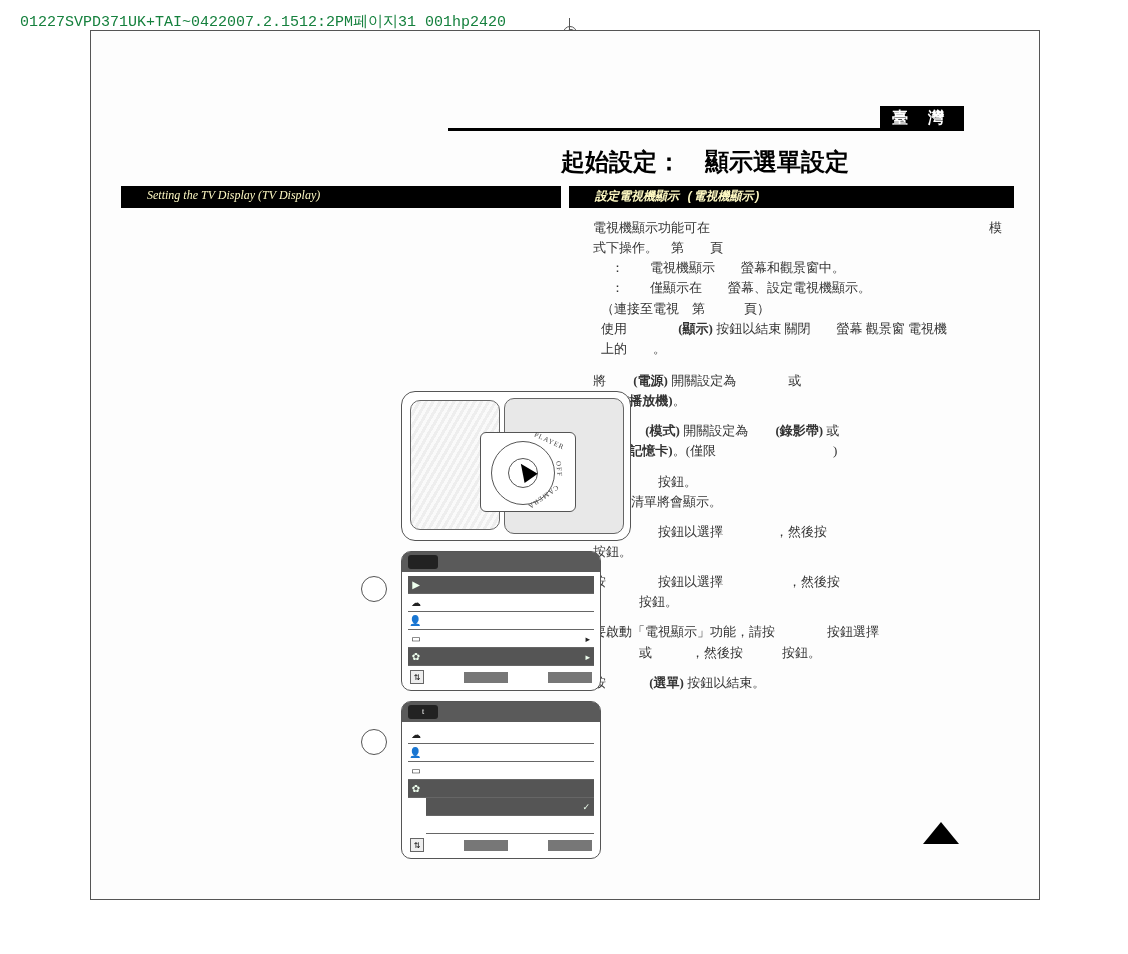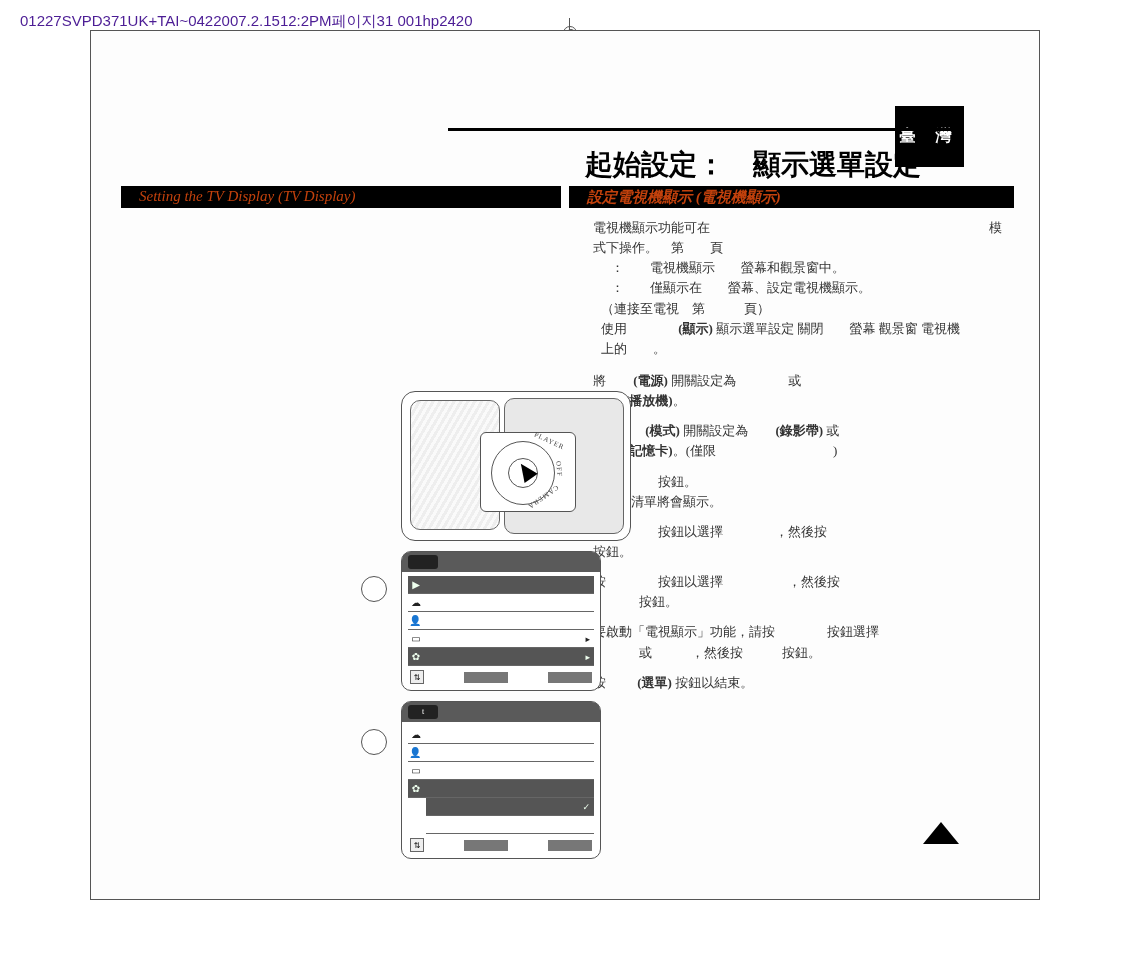--- a/index.html
+++ b/index.html
@@ -13,9 +13,9 @@
   }
   .page-header {
     font-size: 15px;
-    color: #4c1d95;
+    color: #15803d;
     padding: 2px 10px;
-    font-family: Liberation Sans, sans-serif;
+    font-family: Liberation Mono, monospace;
   }
   .crop-marks {
     position: absolute;

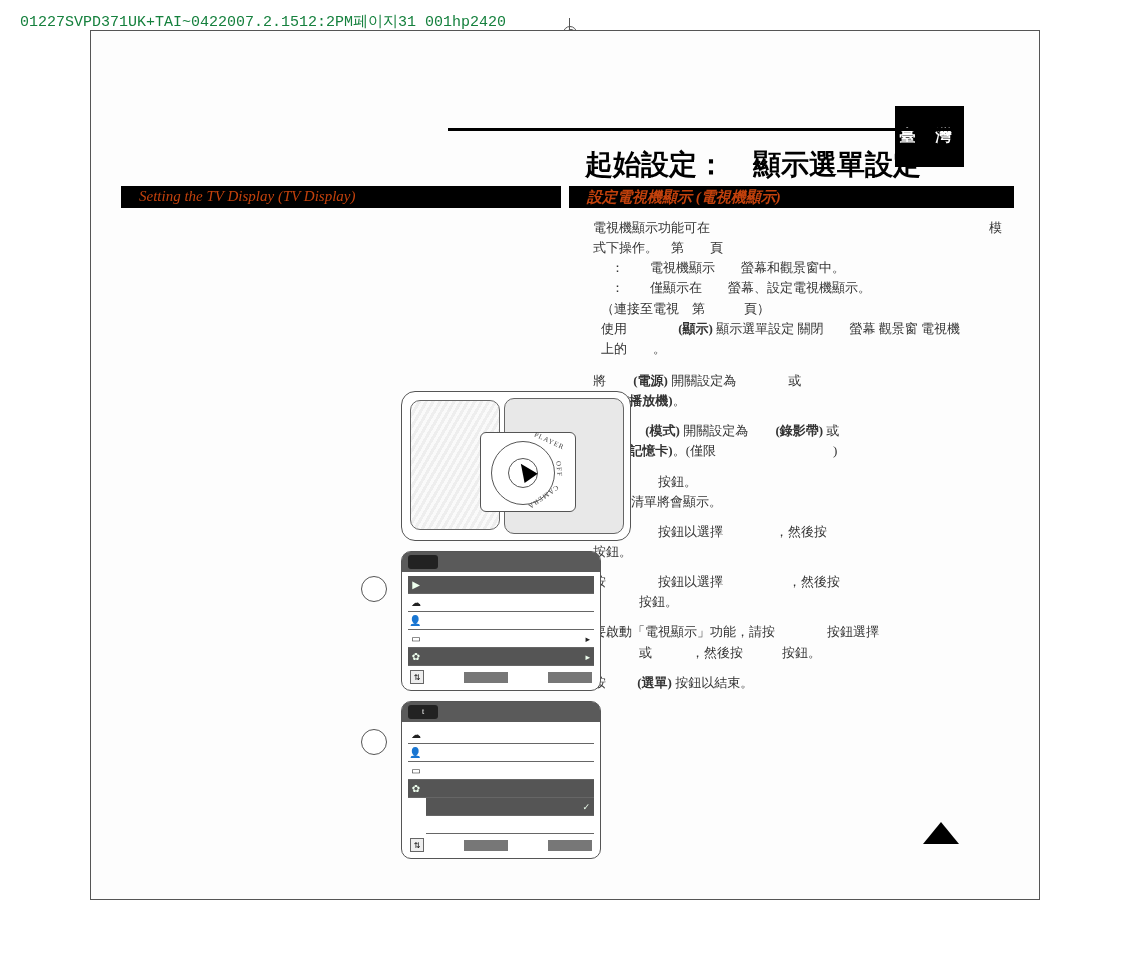--- a/index.html
+++ b/index.html
@@ -62,13 +62,13 @@
     position: absolute;
     right: 75px;
     top: 75px;
-    width: 69px;
+    width: 84px;
     background: #000;
     color: #fff;
     text-align: center;
     font-size: 16px;
     font-weight: bold;
-    padding: 20px 0;
+    padding: 2px 0;
     letter-spacing: 8px;
   }
   .region-underline {

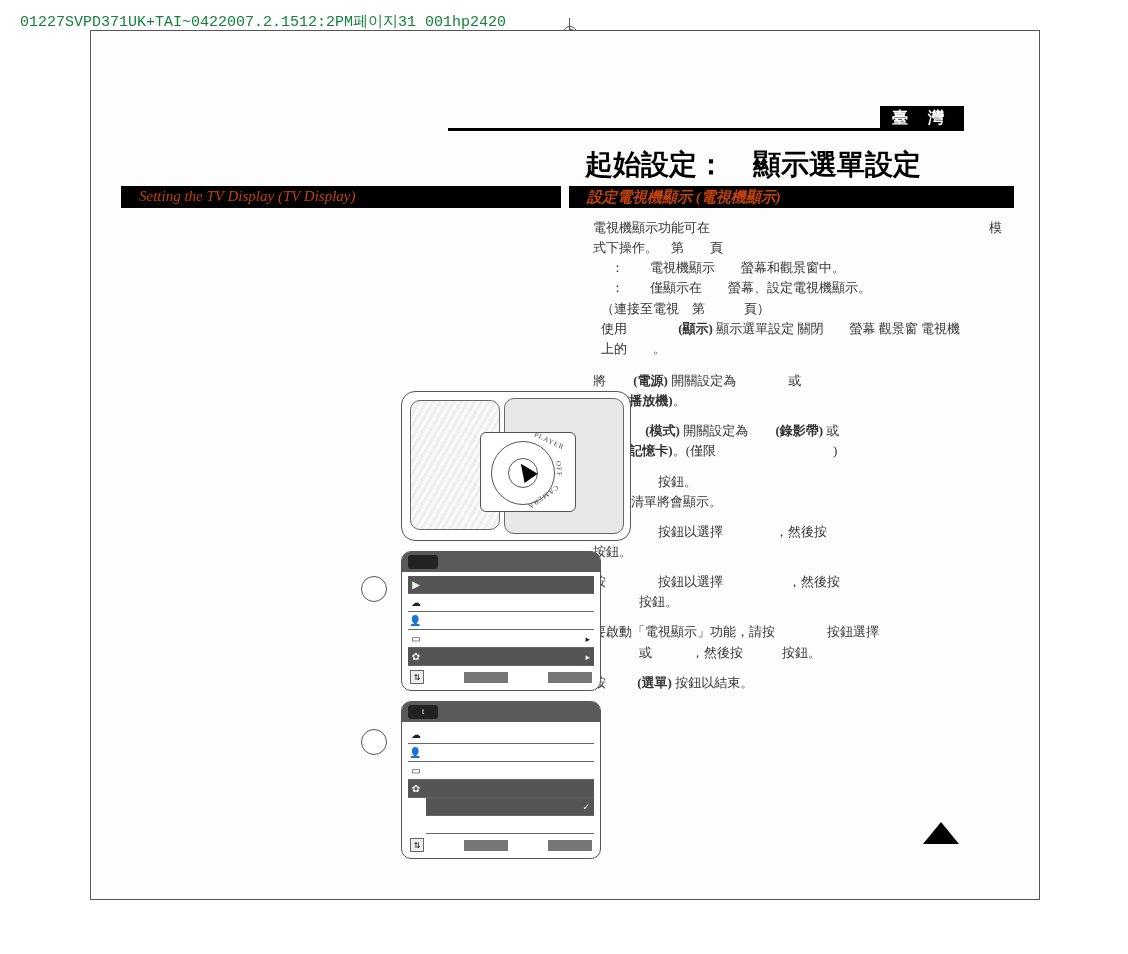--- a/index.html
+++ b/index.html
@@ -84,10 +84,9 @@
     position: absolute;
     left: 470px;
     top: 115px;
-    font-size: 28px;
+    font-size: 24px;
     font-weight: bold;
     color: #000;
-    margin-left: 24px;
   }
 
   .left-col, .right-col {

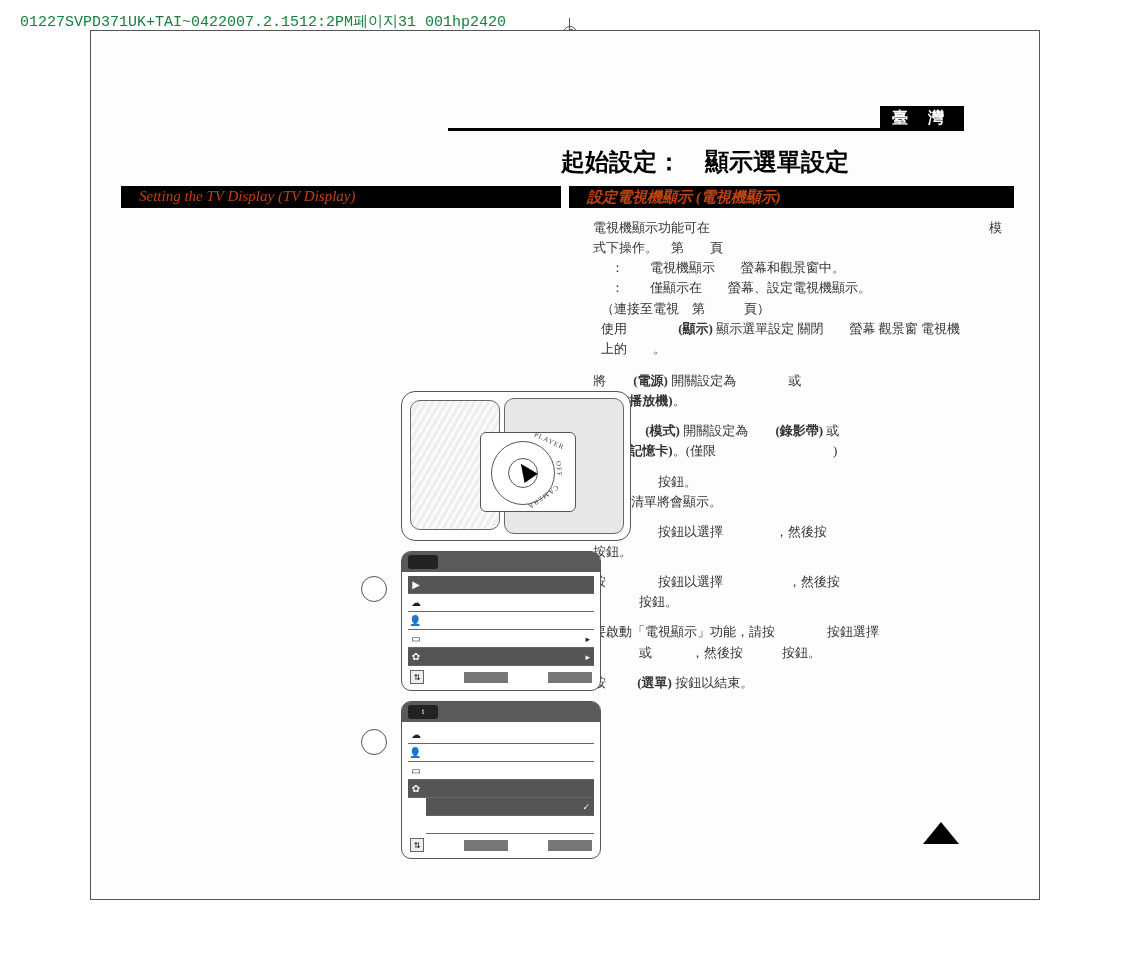--- a/index.html
+++ b/index.html
@@ -99,10 +99,10 @@
   .col-bar {
     height: 22px;
     background: #000;
-    color: #c2410c;
+    color: #fef9c3;
     font-style: italic;
-    font-size: 15px;
-    padding: 2px 8px;
+    font-size: 12px;
+    padding: 2px 16px;
     border-left: 10px solid #000;
     margin-bottom: 6px;
   }

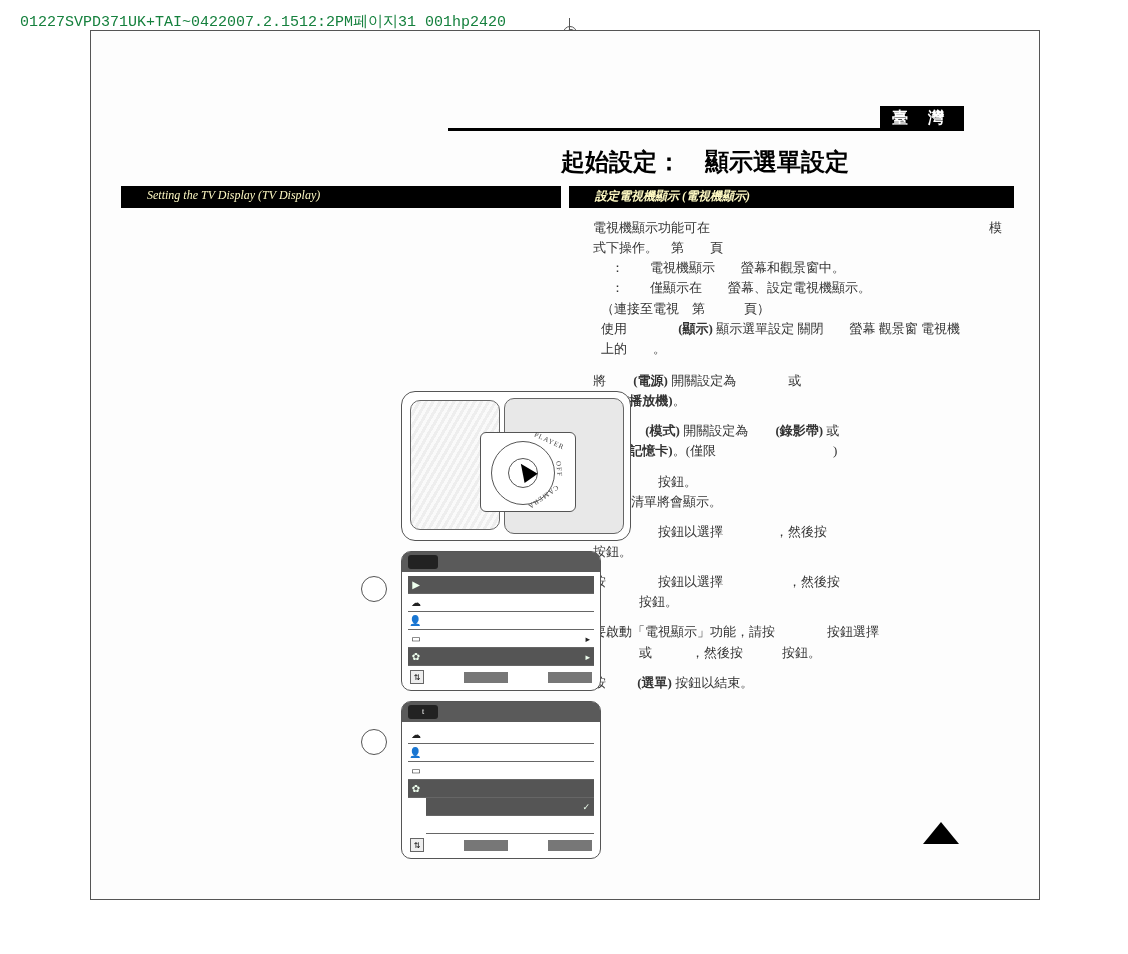--- a/index.html
+++ b/index.html
@@ -109,6 +109,7 @@
   .right-col .col-bar {
     font-style: italic;
     font-weight: bold;
+    font-family: Liberation Mono, monospace;
   }
 
   .body-text {

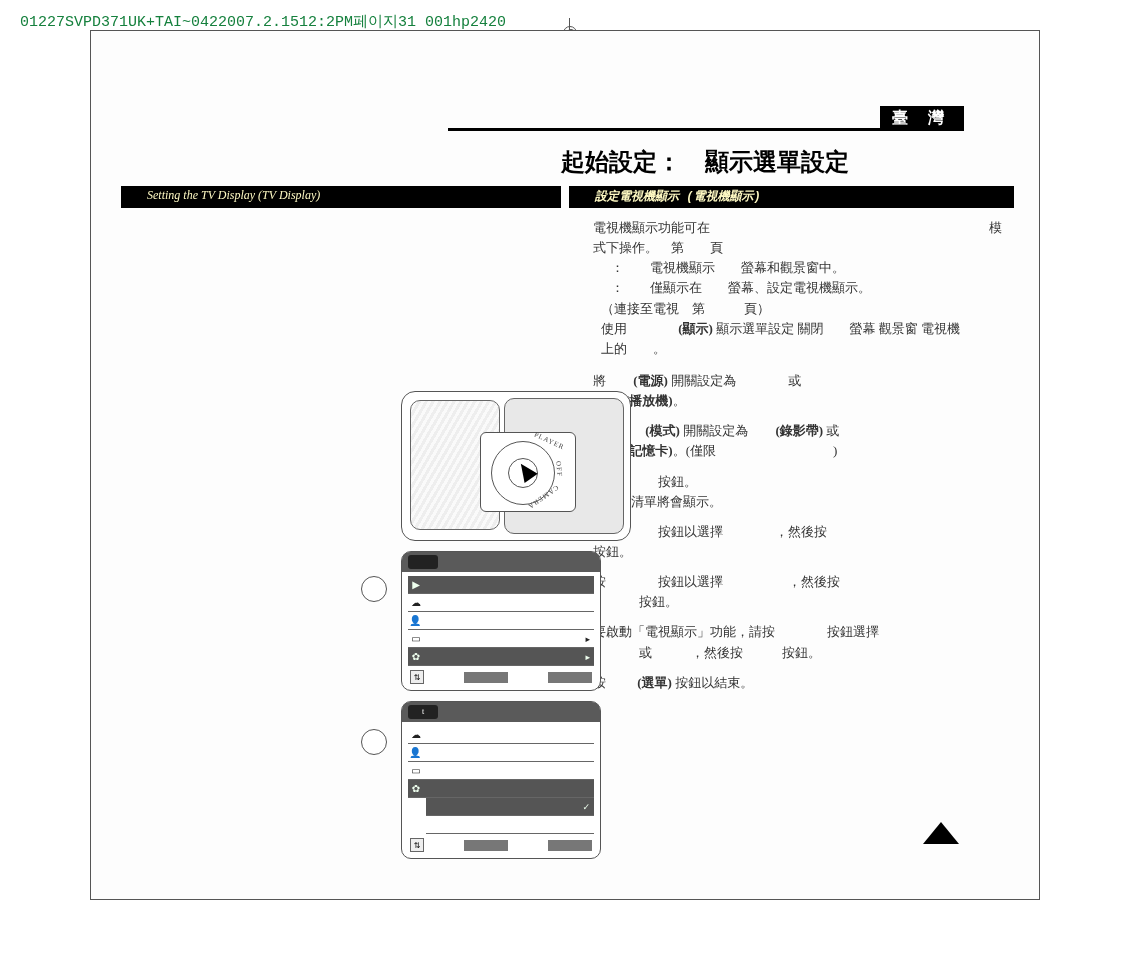--- a/index.html
+++ b/index.html
@@ -324,7 +324,7 @@
       <span class="row" style="padding-left:8px">
         <span>使用</span>
         <span style="margin-left:48px" class="bold">(顯示)</span>
-        <span>顯示選單設定 關閉　　螢幕 觀景窗 電視機</span>
+        <span>按鈕以結束 關閉　　螢幕 觀景窗 電視機</span>
       </span>
       <span class="row" style="padding-left:8px">上的　　。</span>
     </div>

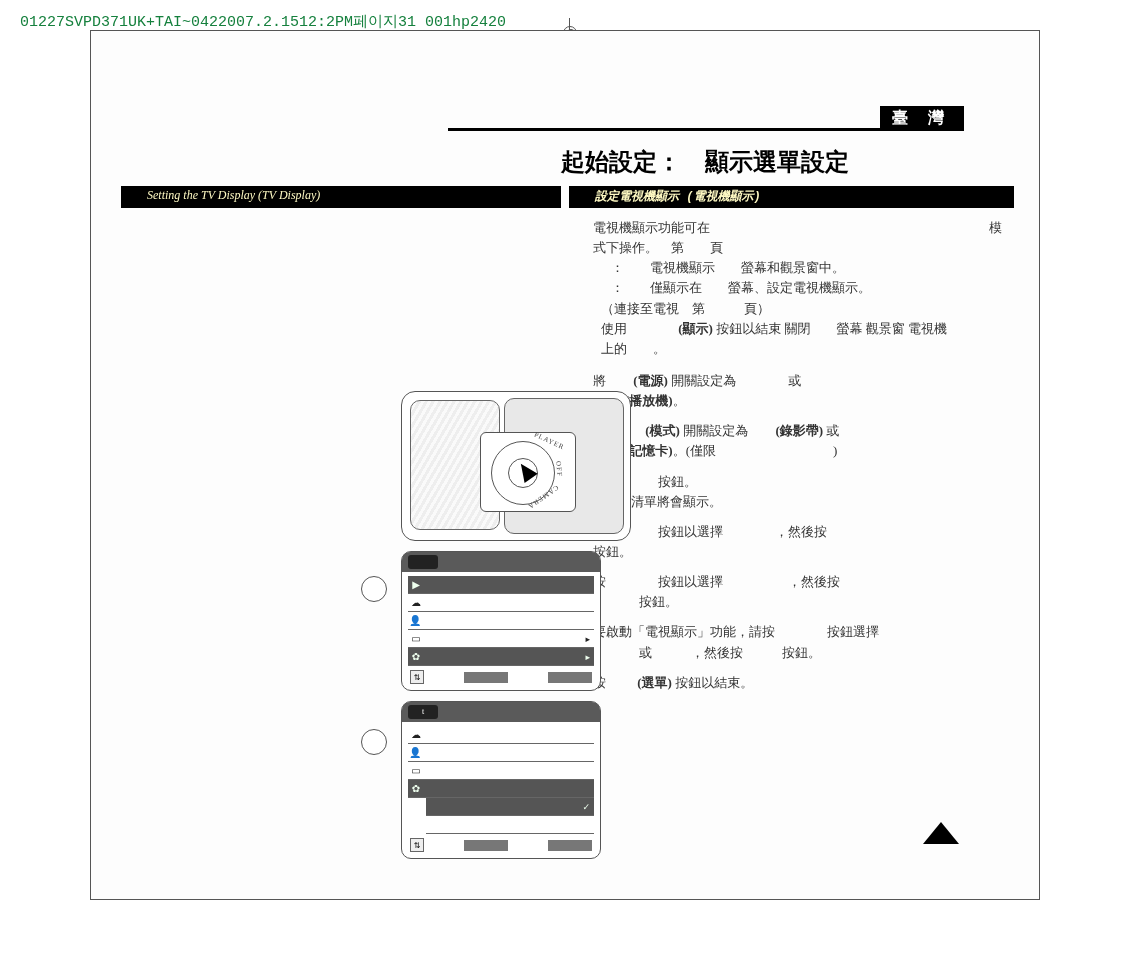--- a/index.html
+++ b/index.html
@@ -372,7 +372,7 @@
 
       <span class="step">
         <span>按</span>
-        <span class="bold" style="margin-left:28px">(選單)</span>
+        <span class="bold" style="margin-left:40px">(選單)</span>
         <span>按鈕以結束。</span>
       </span>
     </div>

